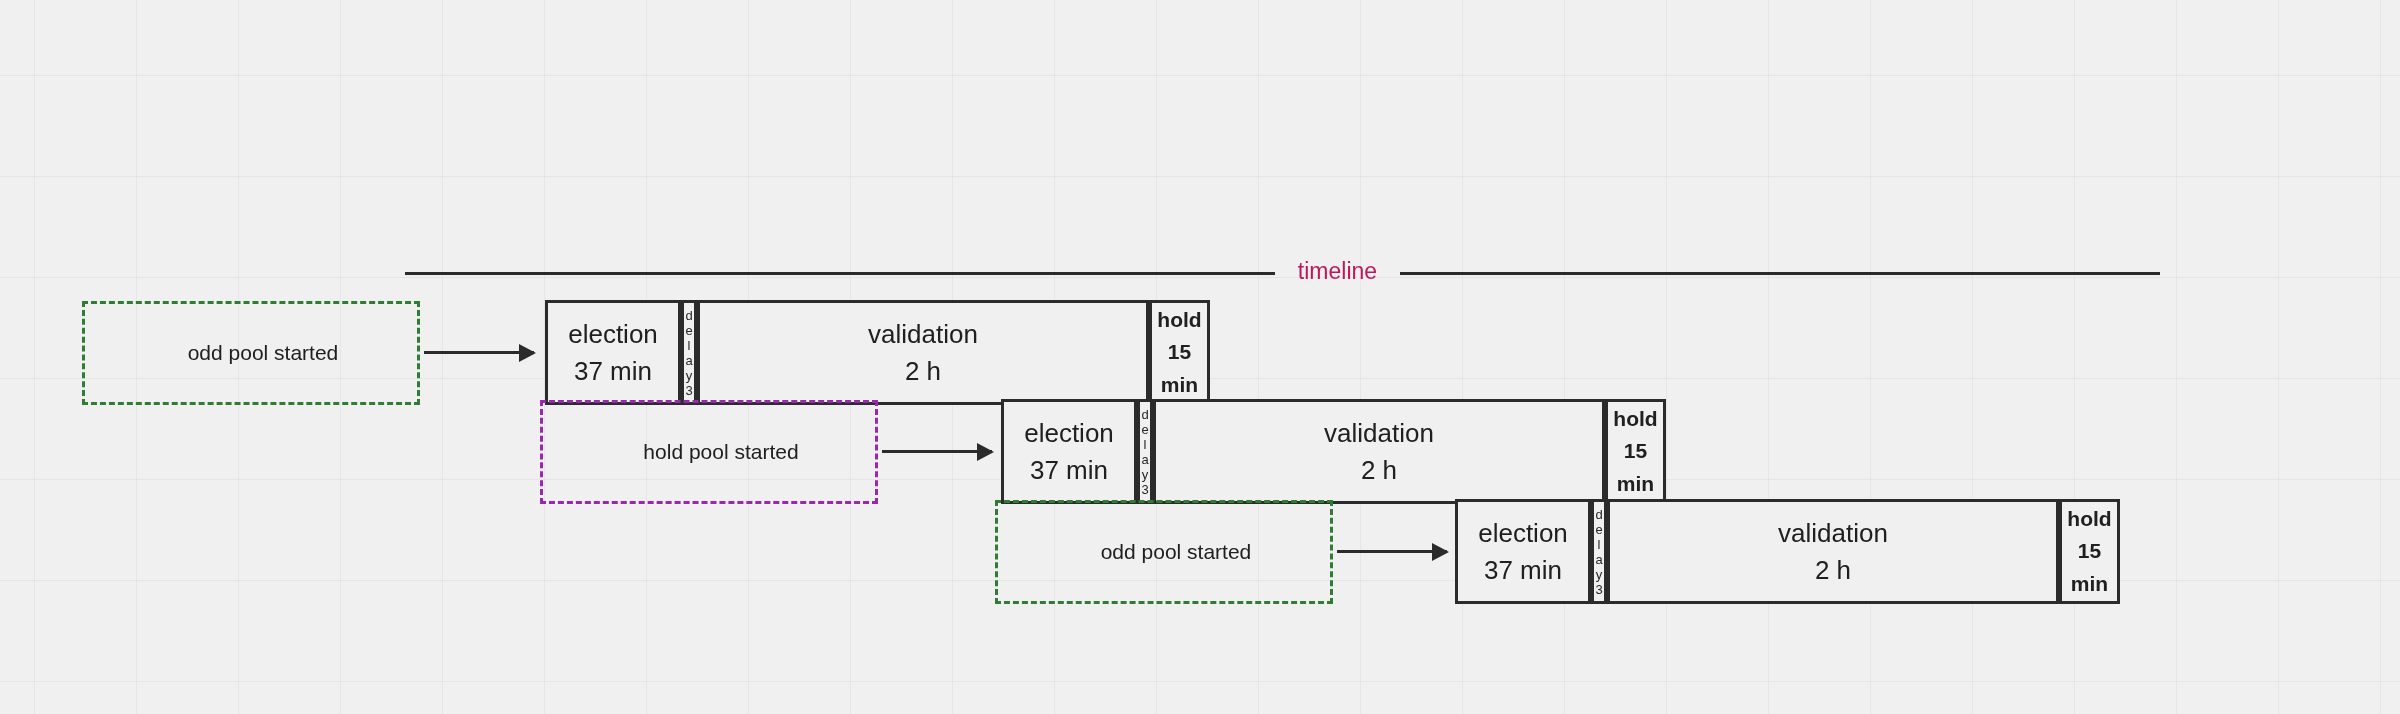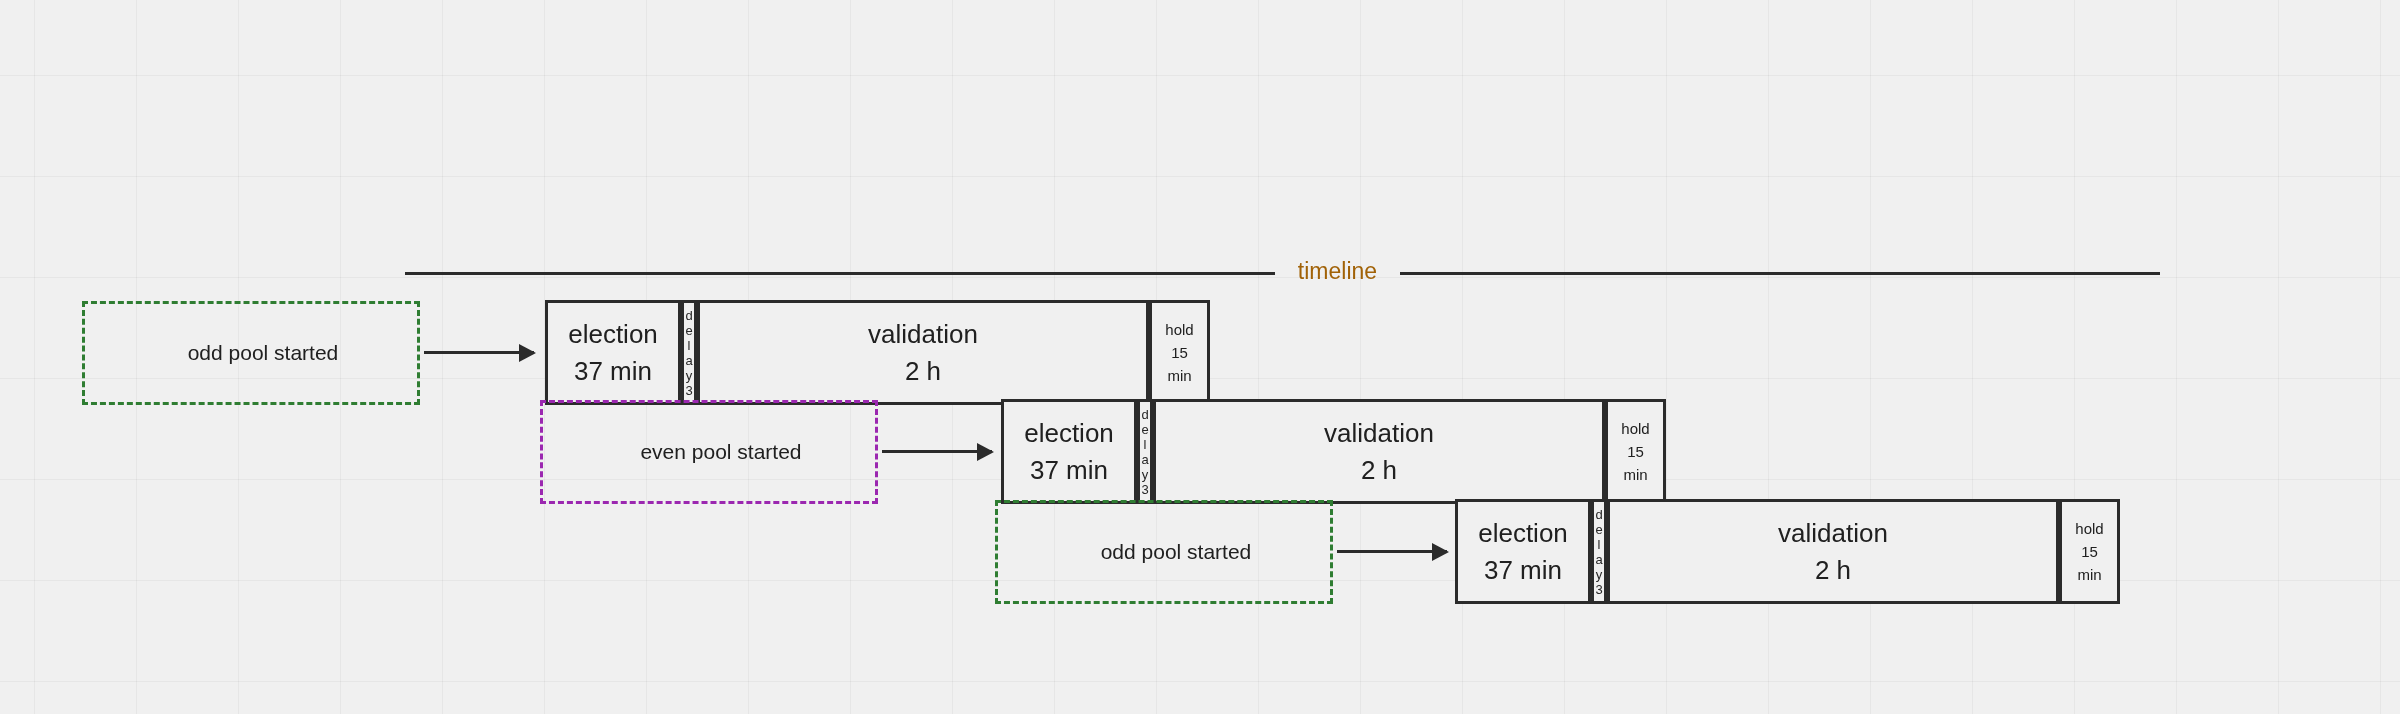--- a/index.html
+++ b/index.html
@@ -49,7 +49,7 @@
     width:125px;
     text-align:center;
     font-size:23px;
-    color:#a16207;
+    color:#be185d;
     line-height:30px;
   }
 

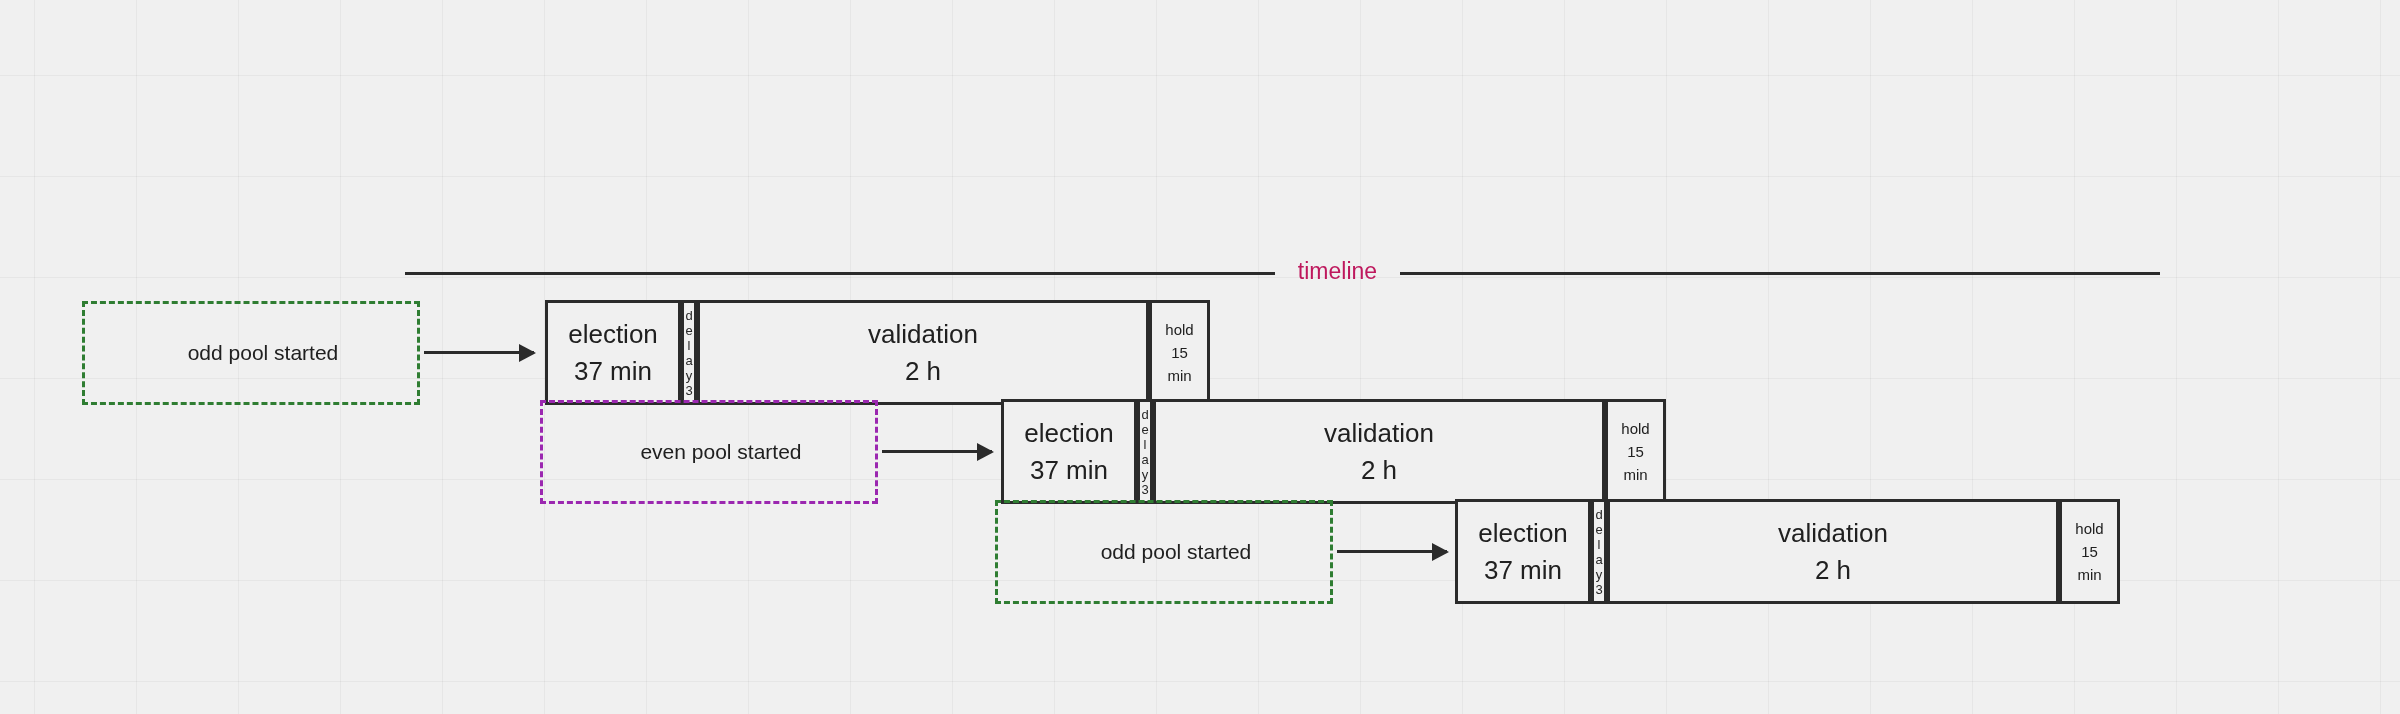--- a/index.html
+++ b/index.html
@@ -84,7 +84,7 @@
     width:100%;
     word-break:break-all;
   }
-  .phase.tall3{font-size:15px;line-height:1.55;}
+  .phase.tall3{font-size:21px;line-height:1.55;font-weight:bold;}
 
   
   .note{

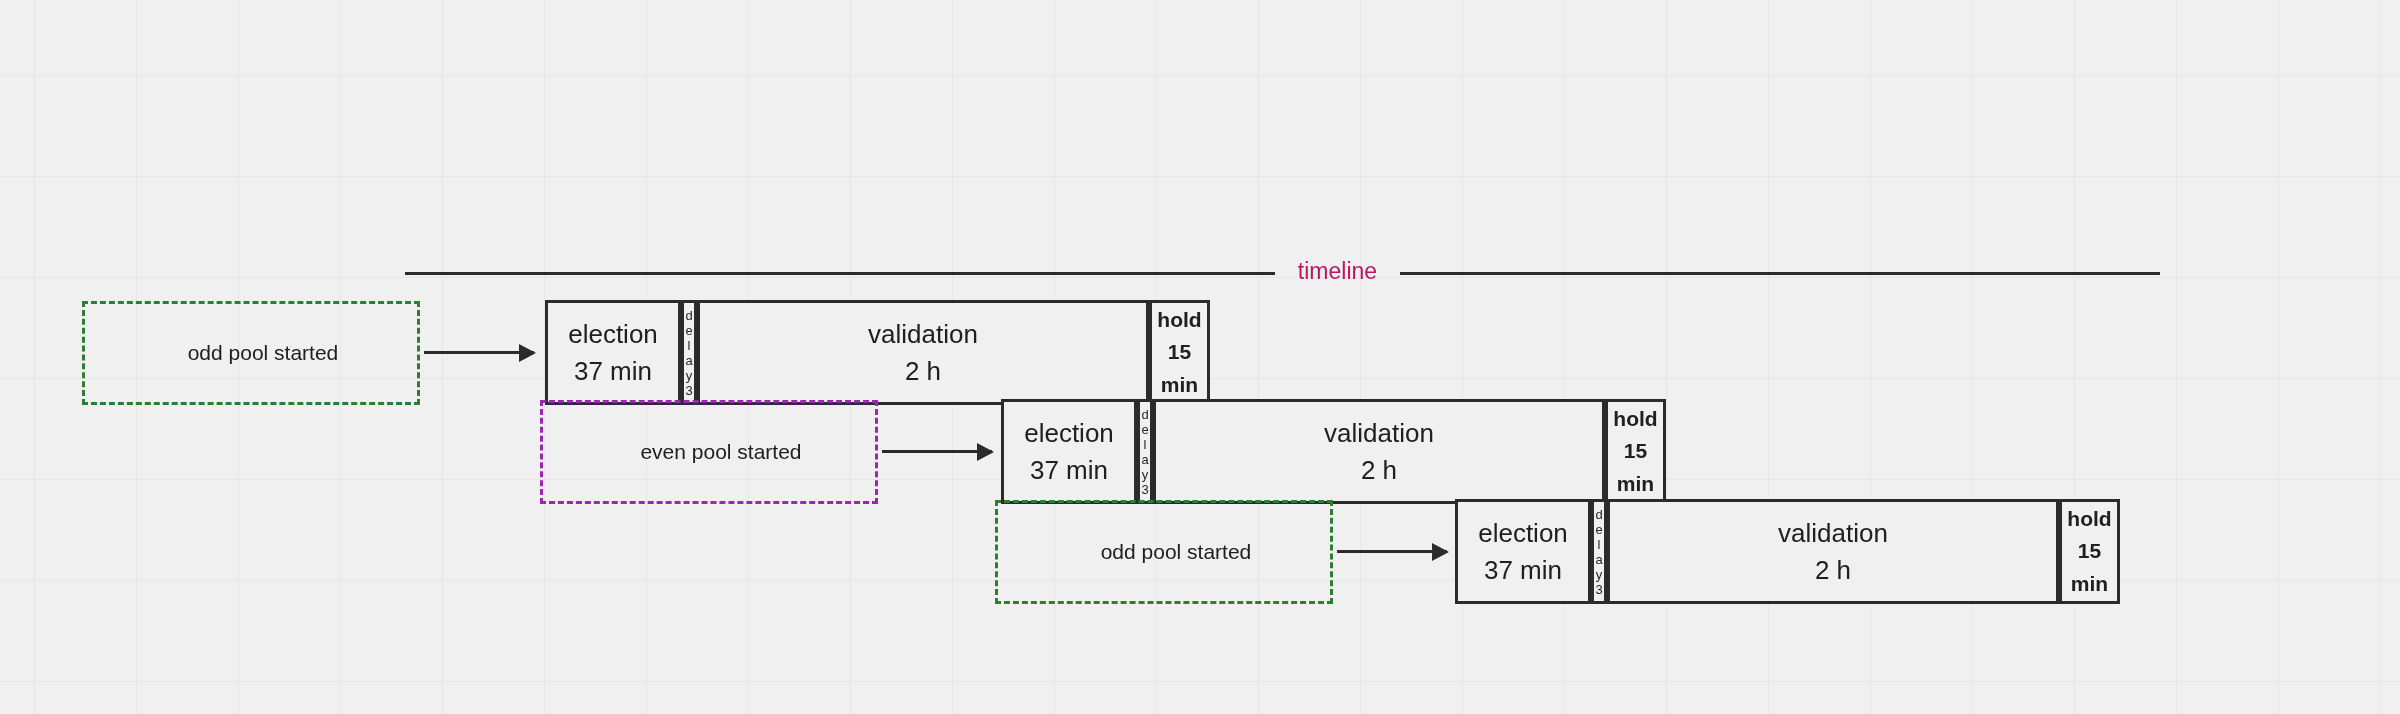--- a/index.html
+++ b/index.html
@@ -151,7 +151,7 @@
   </div>
 
   <div class="note purple" style="left:540px;top:400px;width:338px;height:104px;">
-    <span>even pool started</span>
+    <span>hold pool started</span>
   </div>
   <div class="arrow" style="left:882px;top:450px;width:110px;"></div>
 

